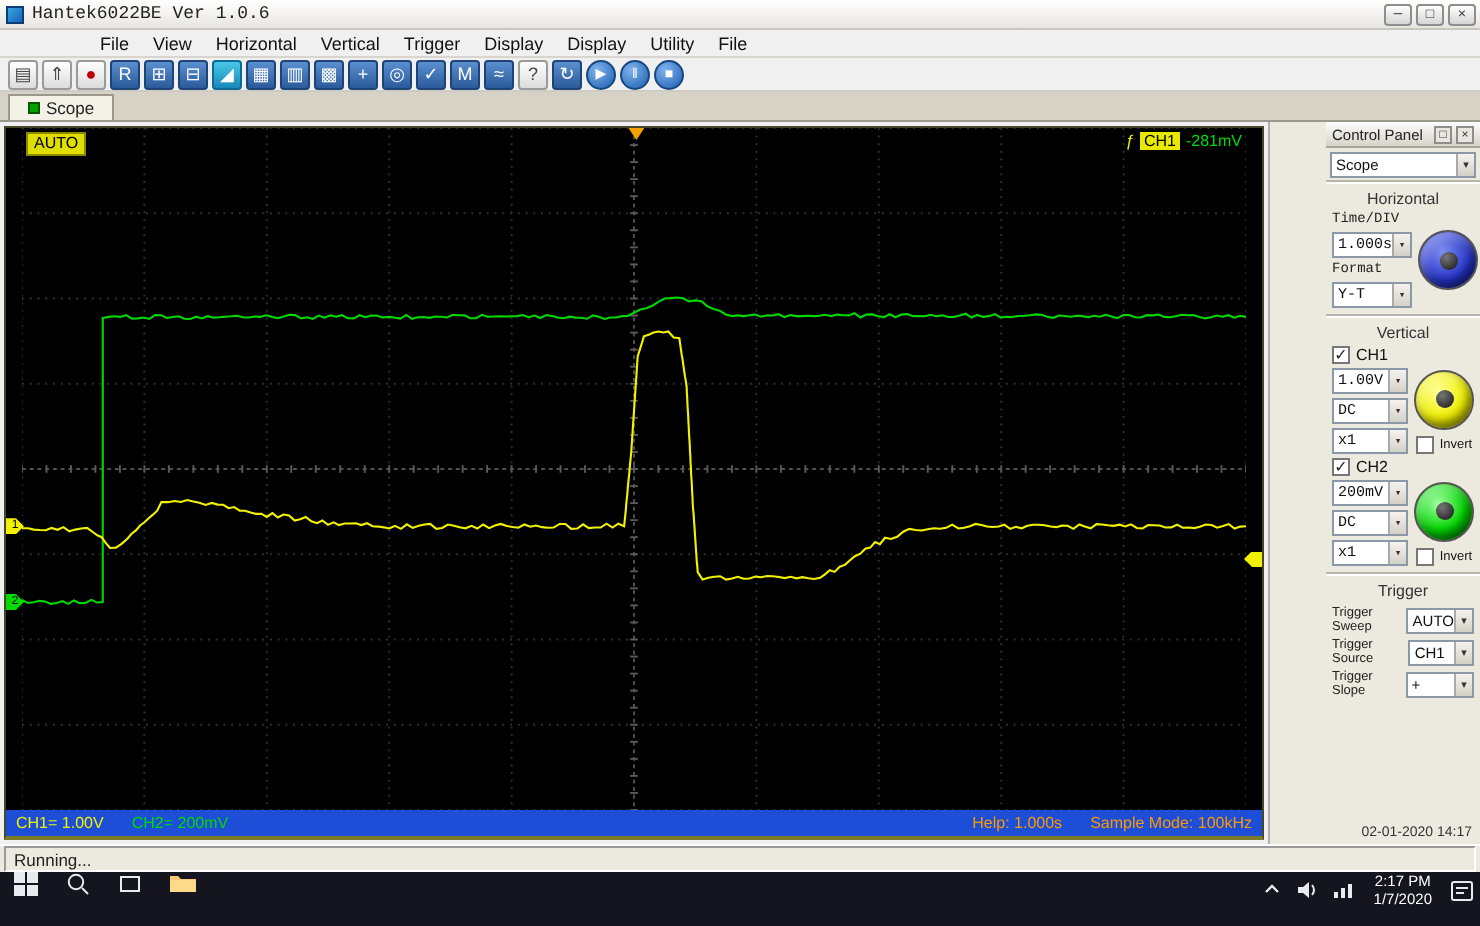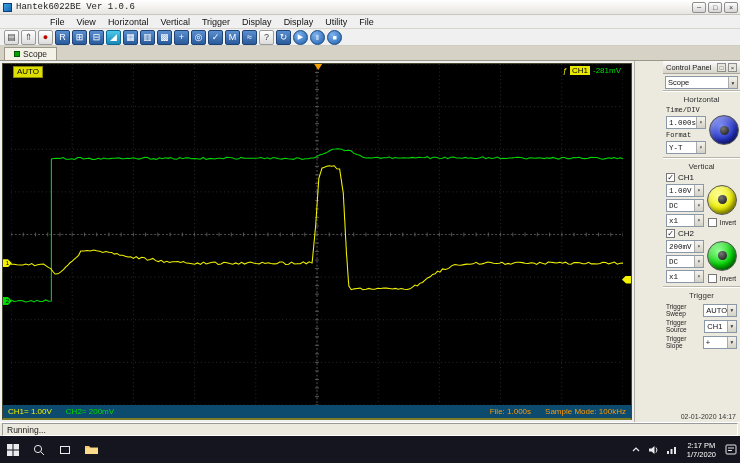--- a/index.html
+++ b/index.html
@@ -60,7 +60,7 @@
   .mk-ch1 { background:#f2f200; } .mk-ch2 { background:#00dc00; } .mk-trig { background:#f4a000; }
 
   .scope-infobar { height:13px; display:flex; align-items:center; gap:14px; padding:0 5px; font-size:8px;
-                   background:#0c4a6e; }
+                   background:#1d4ed8; }
   .ib-ch1 { color:#f2f200; } .ib-ch2 { color:#00dc00; }
   .ib-right { margin-left:auto; display:flex; gap:14px; color:#ff9900; }
 

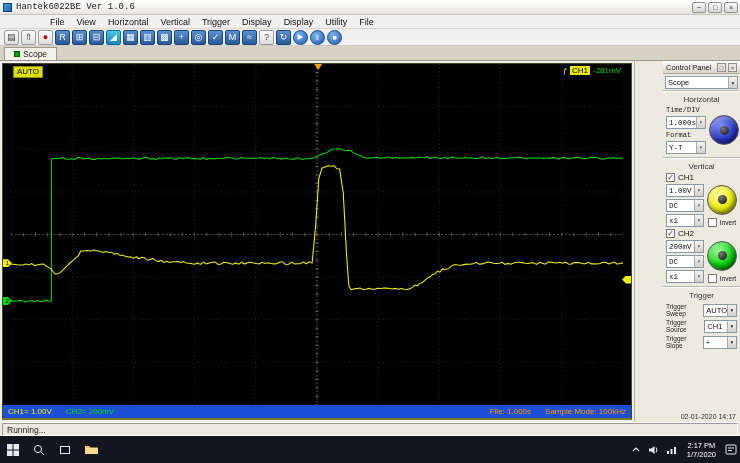--- a/index.html
+++ b/index.html
@@ -308,7 +308,7 @@
           <span class="ib-ch1"><span>CH1=</span> <span>1.00V</span></span>
           <span class="ib-ch2"><span>CH2=</span> <span>200mV</span></span>
           <span class="ib-right">
-            <span>File: 1.000s</span>
+            <span>Help: 1.000s</span>
             <span>Sample Mode: 100kHz</span>
           </span>
         </div>

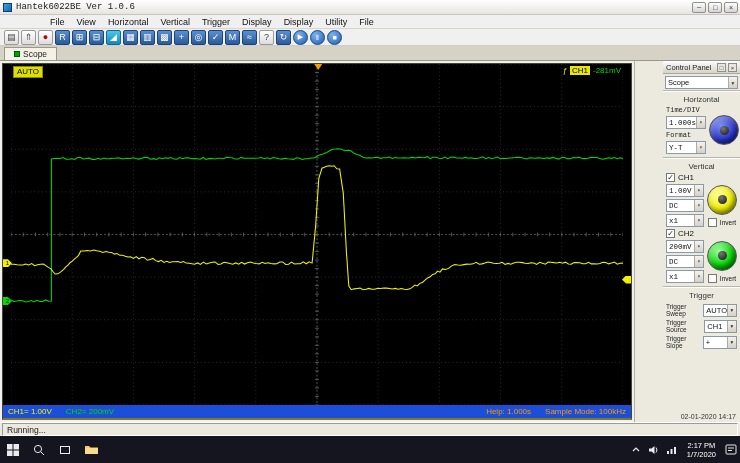--- a/index.html
+++ b/index.html
@@ -105,7 +105,7 @@
                   font-size:8.5px; color:#222; display:flex; align-items:center; padding-left:4px; }
 
   
-  .taskbar { height:27px; background:#15151f; display:flex; align-items:center; color:#e8eaed; }
+  .taskbar { height:27px; background:#15151f; display:flex; align-items:flex-start; color:#e8eaed; }
   .tb-icon { width:26px; display:flex; align-items:center; justify-content:center; }
   .tb-spacer { flex:1; }
   .tray { display:flex; align-items:center; }

